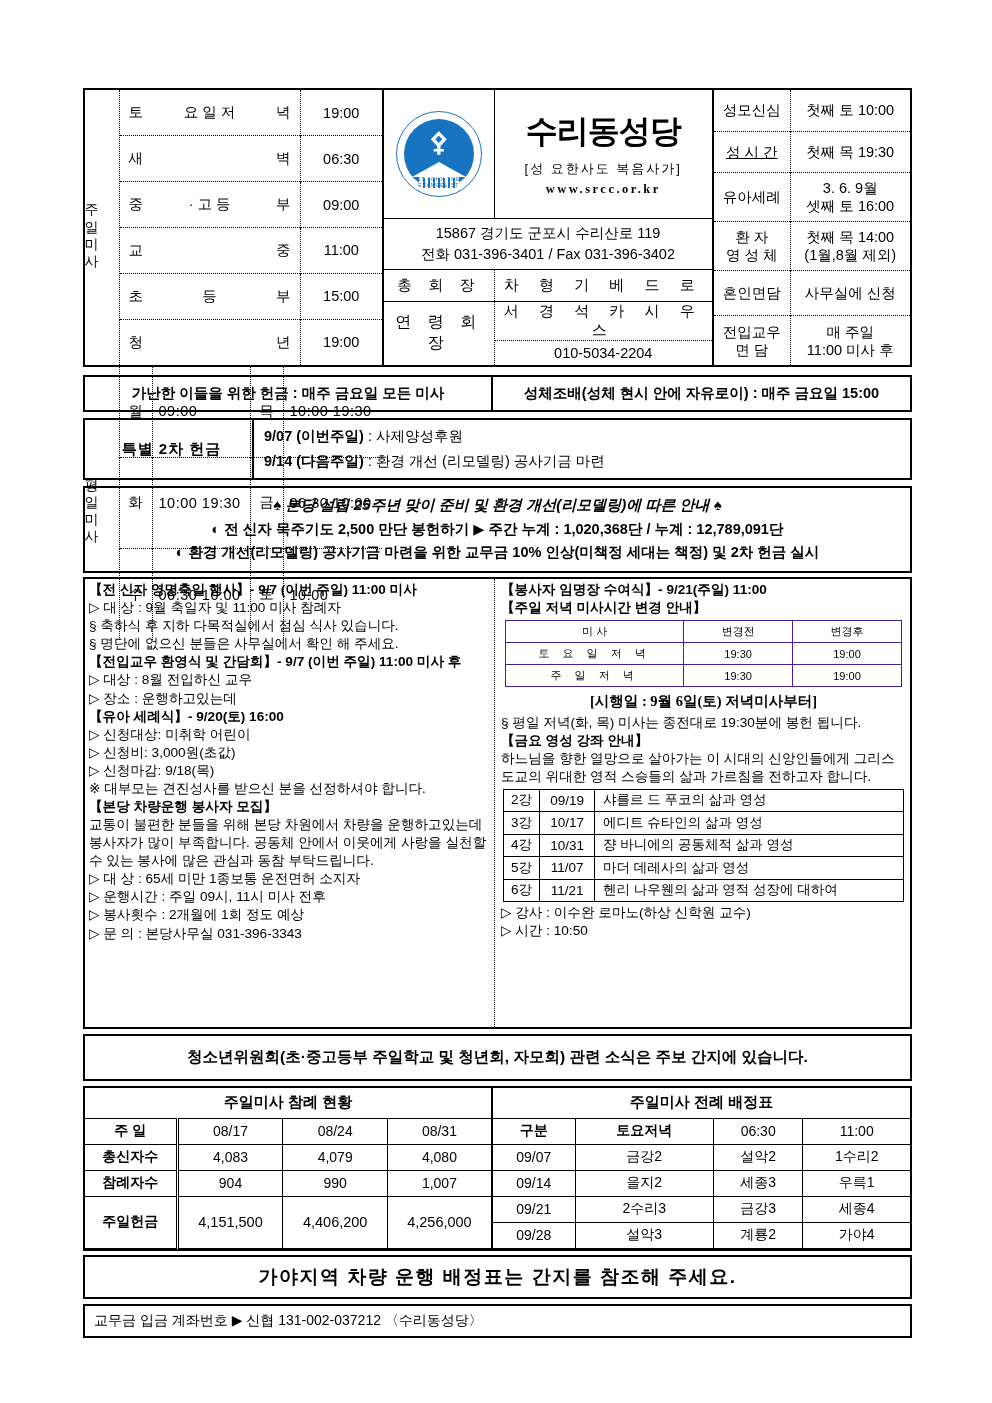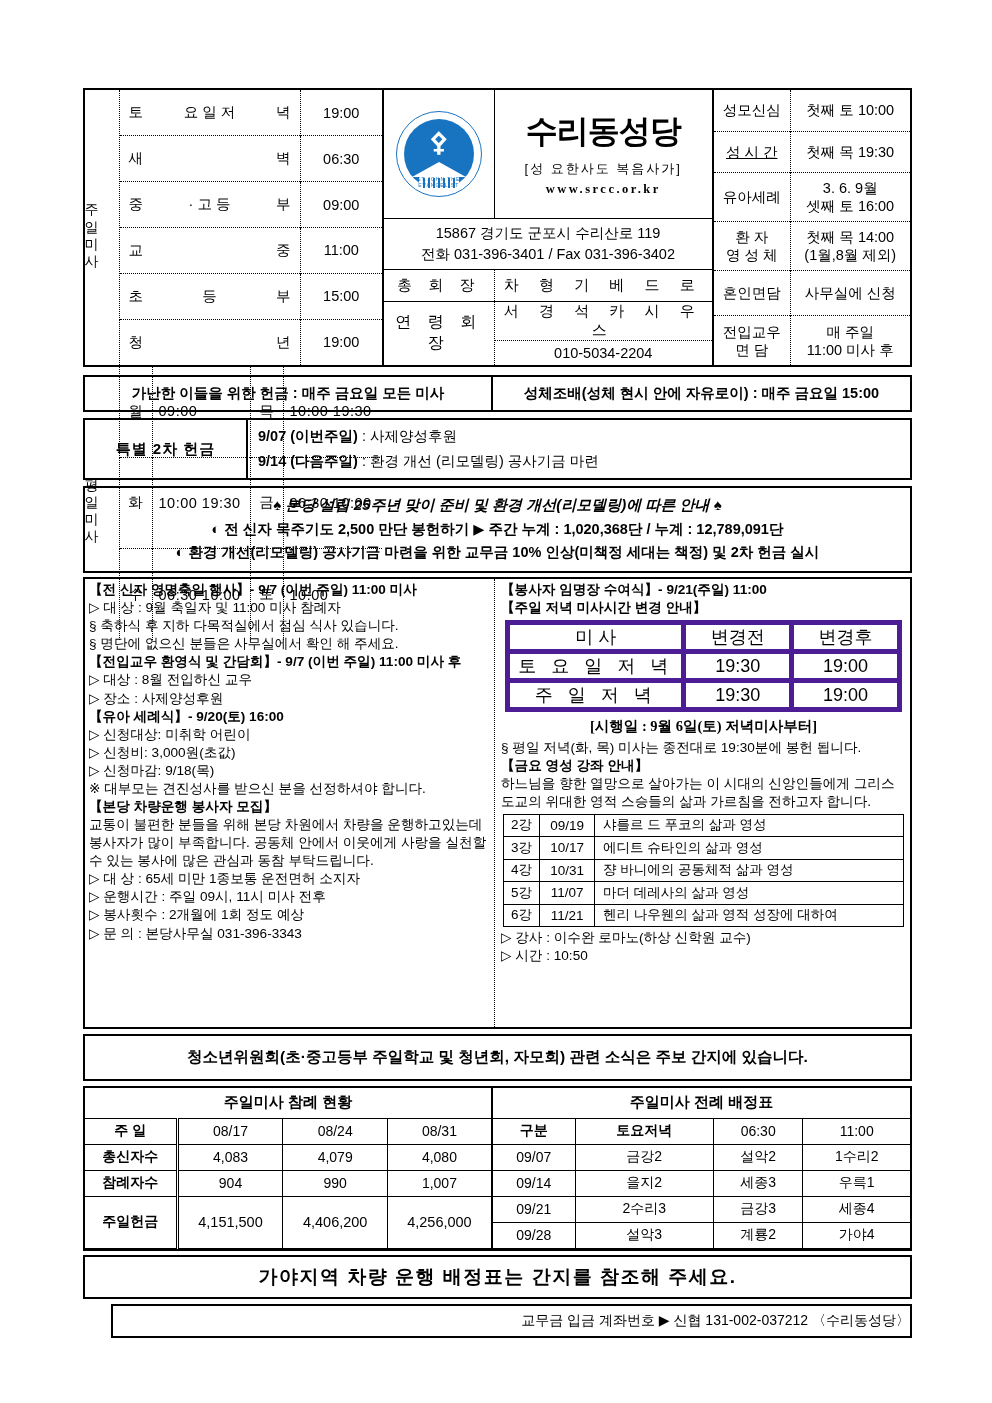--- a/index.html
+++ b/index.html
@@ -121,6 +121,7 @@
   .special {
     border: 2.5px solid #000; border-top: none;
     display: flex;
+    padding-left: 6px;
   }
   .special .lab {
     width: 163px; border-right: 2px solid #000;

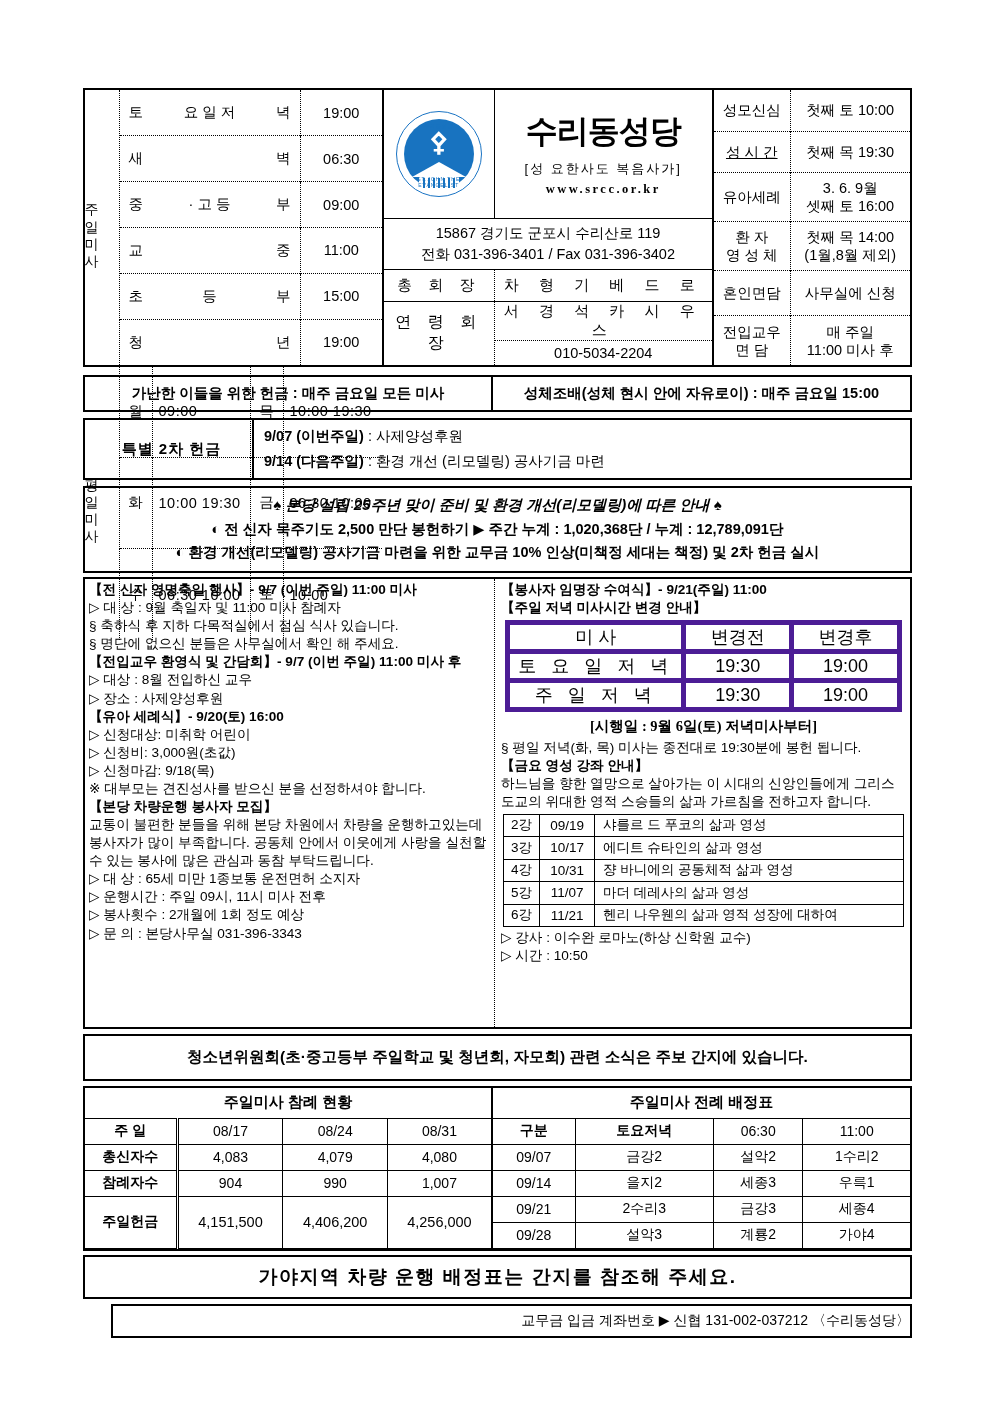--- a/index.html
+++ b/index.html
@@ -153,7 +153,7 @@
   .hd { font-weight: bold; }
 
   .minitbl { border-collapse: collapse; width: 98%; margin: 3px auto 2px; }
-  .minitbl td { border: 5px solid #4c1d95; font-size: 18px; height: 22px; }
+  .minitbl td { border: 1px solid #4c1d95; font-size: 11px; height: 22px; }
   .minitbl .h { font-weight: normal; }
   .sp5 { letter-spacing: 5px; }
 

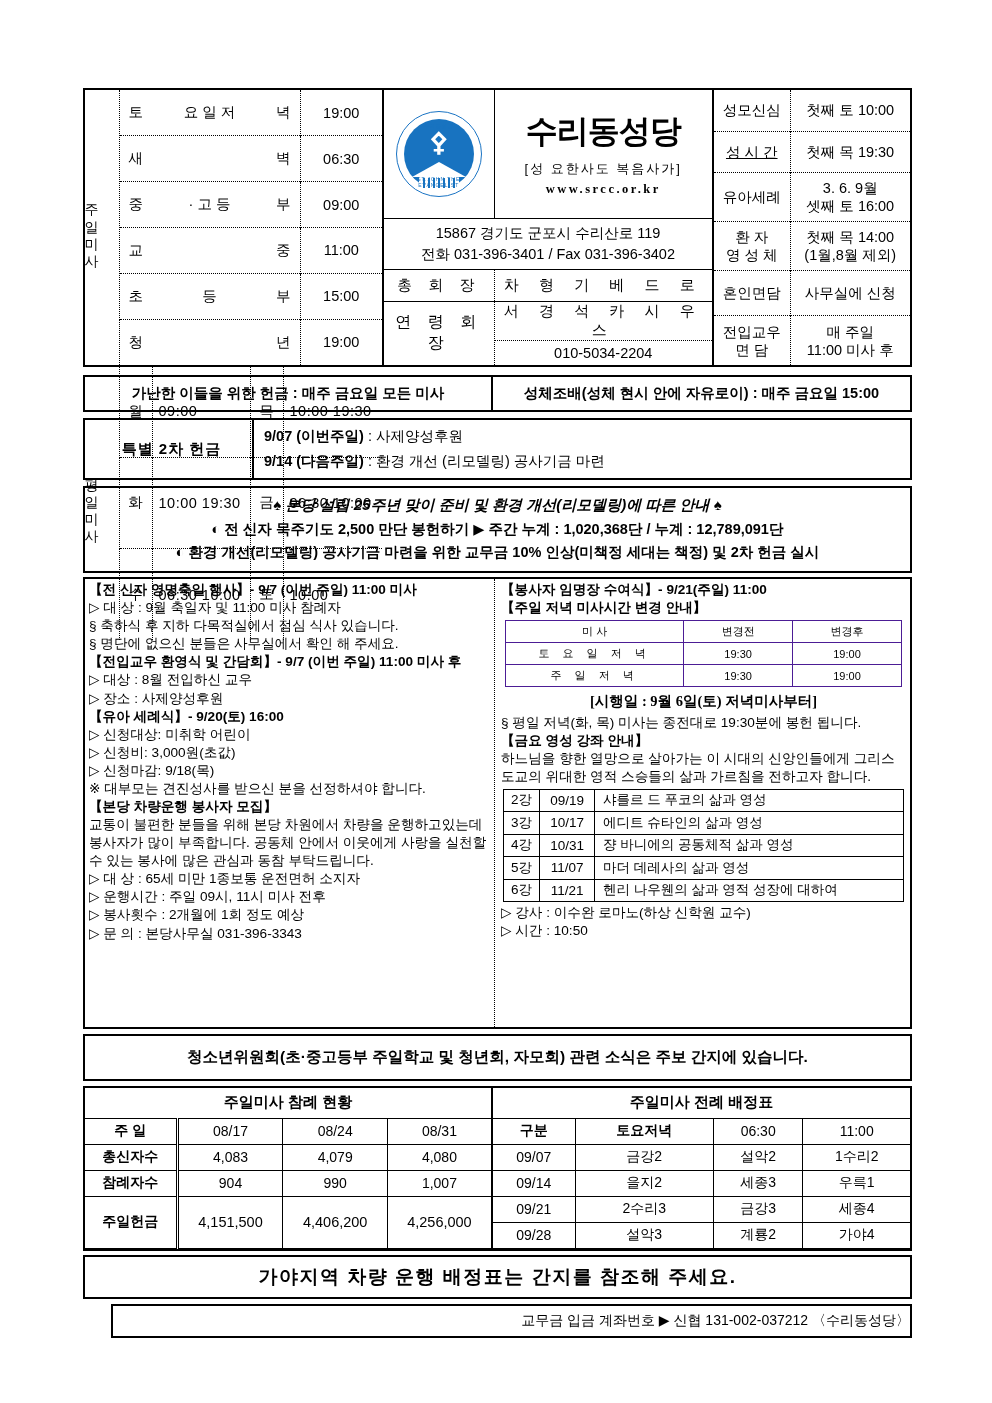--- a/index.html
+++ b/index.html
@@ -413,7 +413,7 @@
       <div class="ln">§ 명단에 없으신 분들은 사무실에서 확인 해 주세요.</div>
       <div class="ln hd">【전입교우 환영식 및 간담회】- 9/7 (이번 주일) 11:00 미사 후</div>
       <div class="ln">▷ 대상 : 8월 전입하신 교우</div>
-      <div class="ln">▷ 장소 : 사제양성후원</div>
+      <div class="ln">▷ 장소 : 운행하고있는데</div>
       <div class="ln hd">【유아 세례식】- 9/20(토) 16:00</div>
       <div class="ln">▷ 신청대상: 미취학 어린이</div>
       <div class="ln">▷ 신청비: 3,000원(초값)</div>

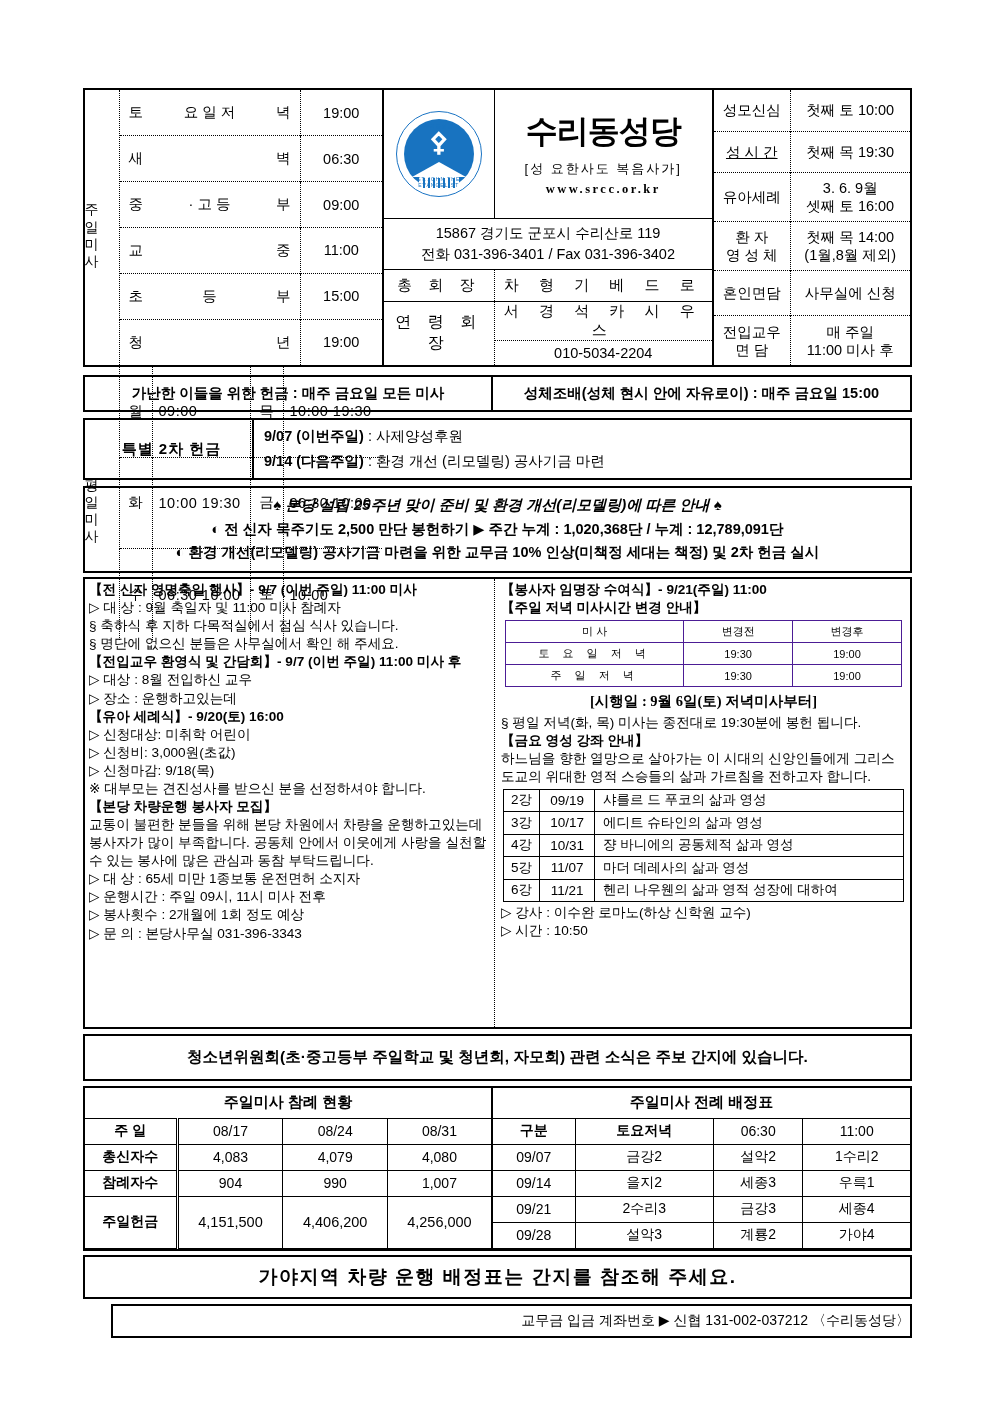--- a/index.html
+++ b/index.html
@@ -195,7 +195,7 @@
   }
   .acct {
     border: 2.5px solid #000; margin-top: 5px;
-    text-align: right; font-size: 14px; padding: 6px 0; margin-left: 28px;
+    text-align: left; font-size: 14px; padding: 6px 9px;
   }
 </style>
 </head>

